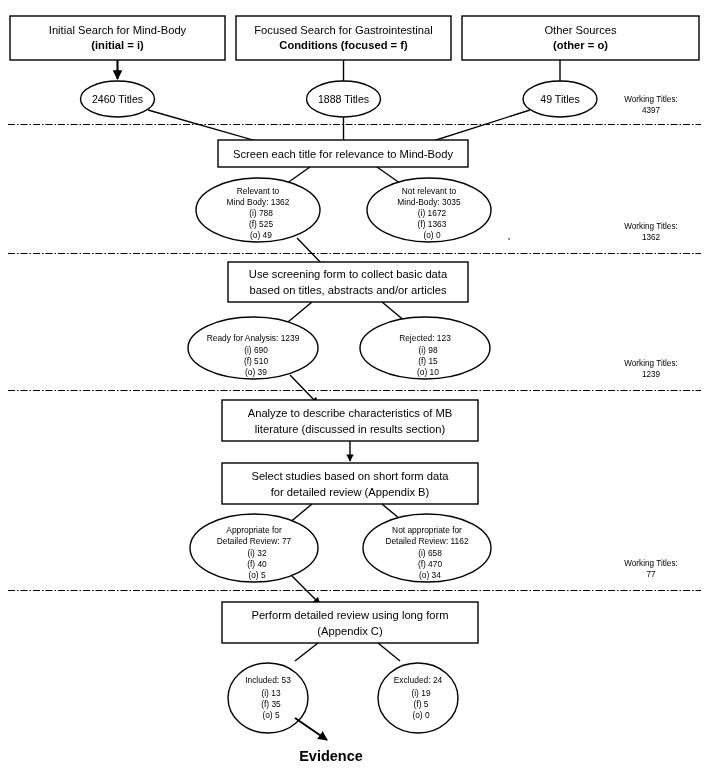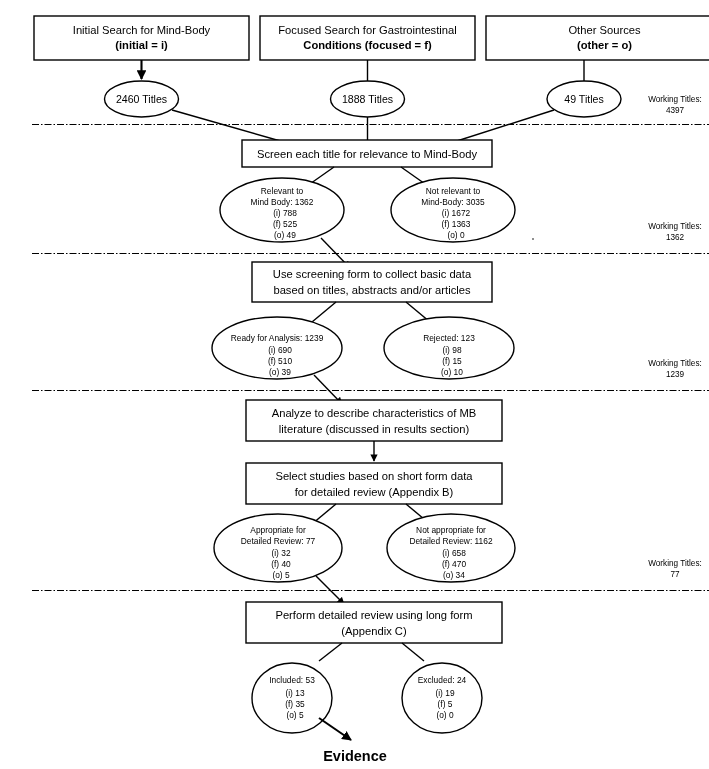--- a/index.html
+++ b/index.html
@@ -18,7 +18,6 @@
     position: relative;
     width: 606px;
     height: 769px;
-    padding-left: 24px;
   }
   svg#diagram {
     display: block;

